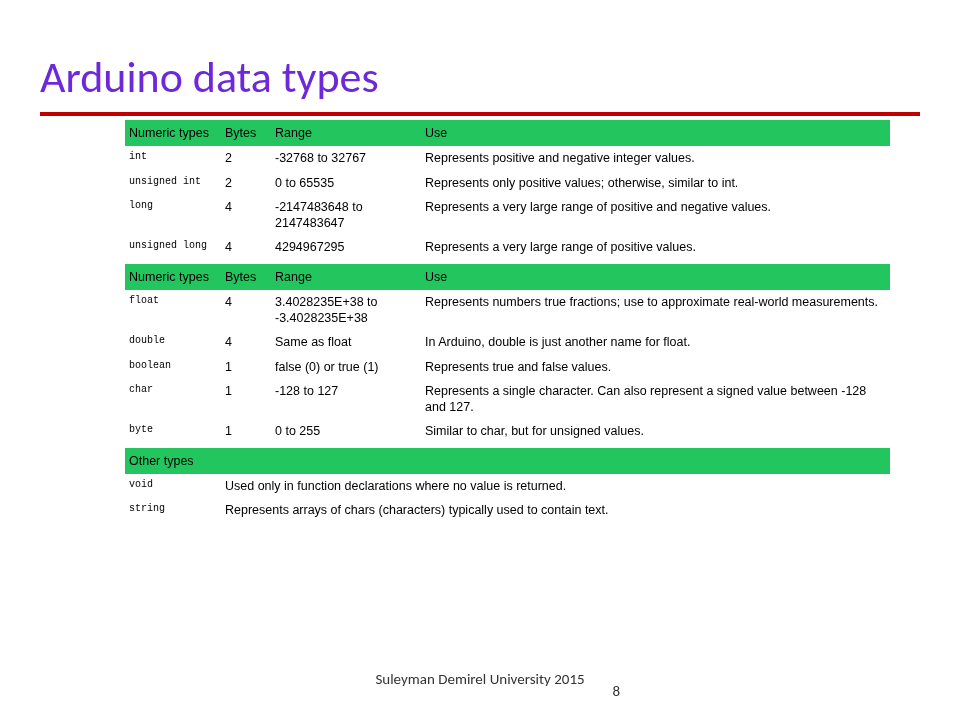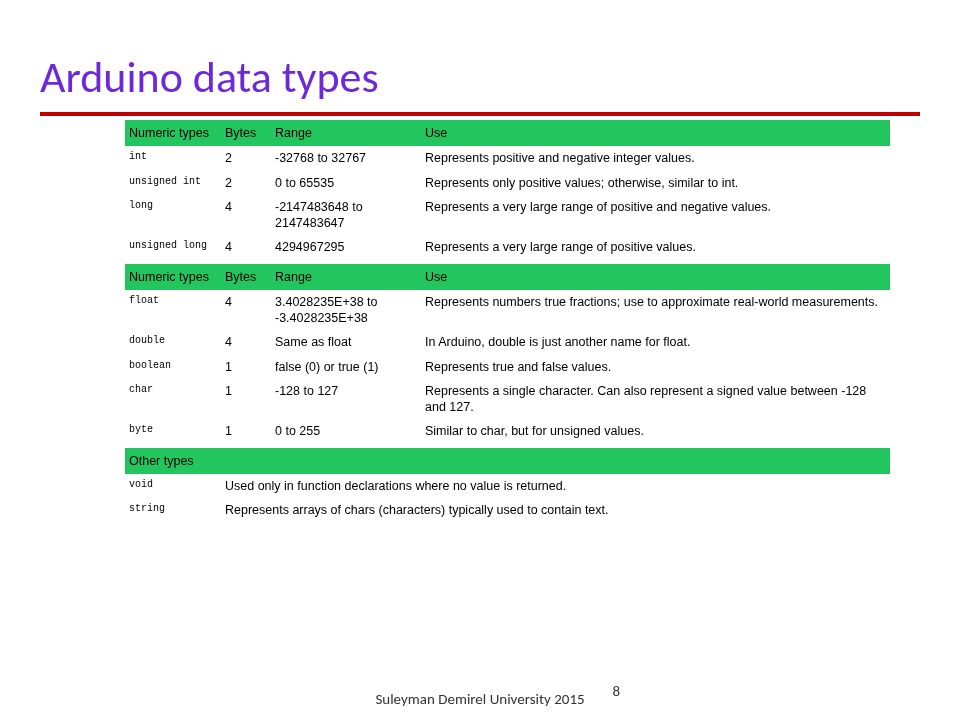--- a/index.html
+++ b/index.html
@@ -57,7 +57,7 @@
     .spacer td { height: 4px; padding: 0; }
     .footer {
       position: absolute;
-      bottom: 12px;
+      bottom: 32px;
       left: 0;
       right: 0;
       text-align: center;

